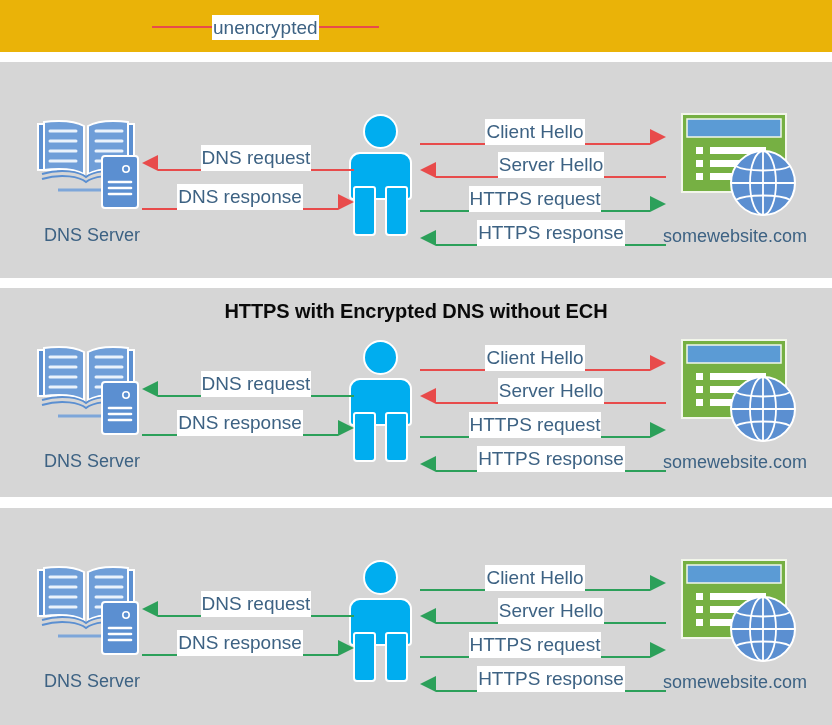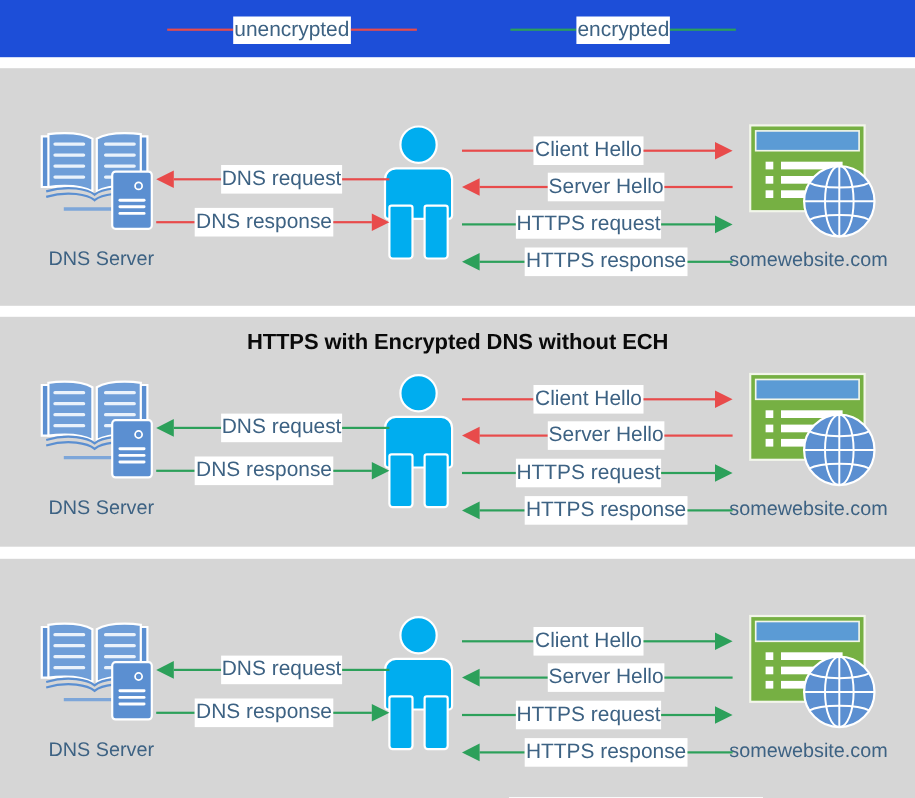--- a/index.html
+++ b/index.html
@@ -21,7 +21,7 @@
     position: absolute;
     left: 0; top: 0;
     width: 832px; height: 52px;
-    background: #1d4ed8;
+    background: #eab308;
   }
   .legend-item {
     position: absolute;

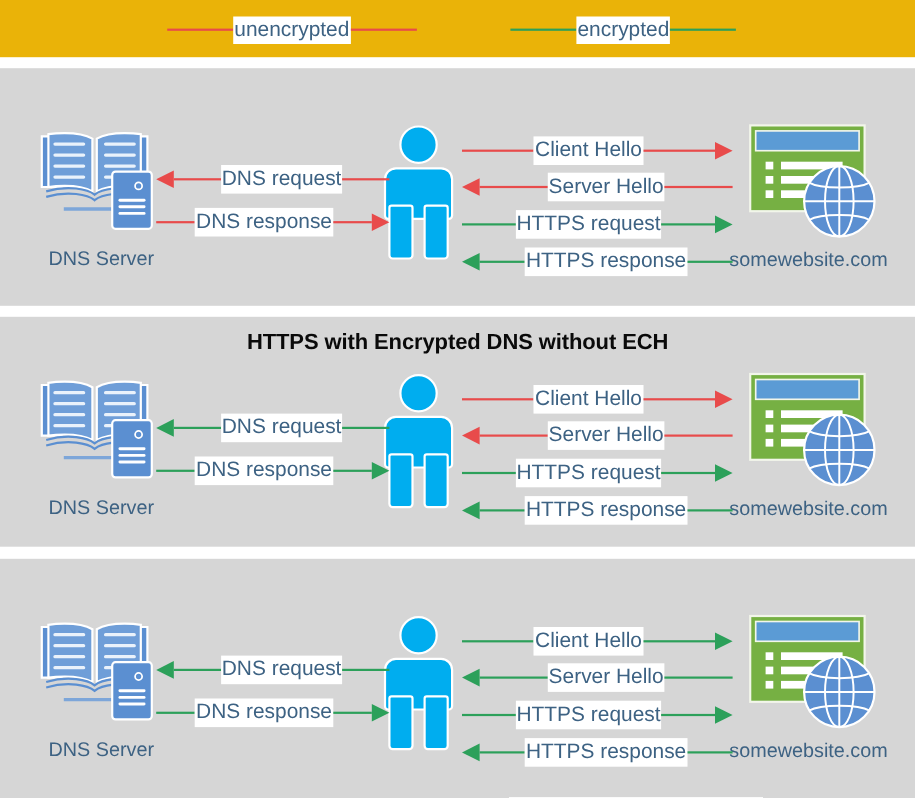--- a/index.html
+++ b/index.html
@@ -148,11 +148,6 @@
       <div class="legend-line" style="background: rgb(232, 75, 75);"></div>
       <div class="legend-label">unencrypted</div>
       <div class="legend-line" style="background: rgb(232, 75, 75);"></div>
-    </div>
-    <div class="legend-item" style="left:464px;">
-      <div class="legend-line" style="background: rgb(44, 160, 90);"></div>
-      <div class="legend-label">encrypted</div>
-      <div class="legend-line" style="background: rgb(44, 160, 90);"></div>
     </div>
   </div>
 

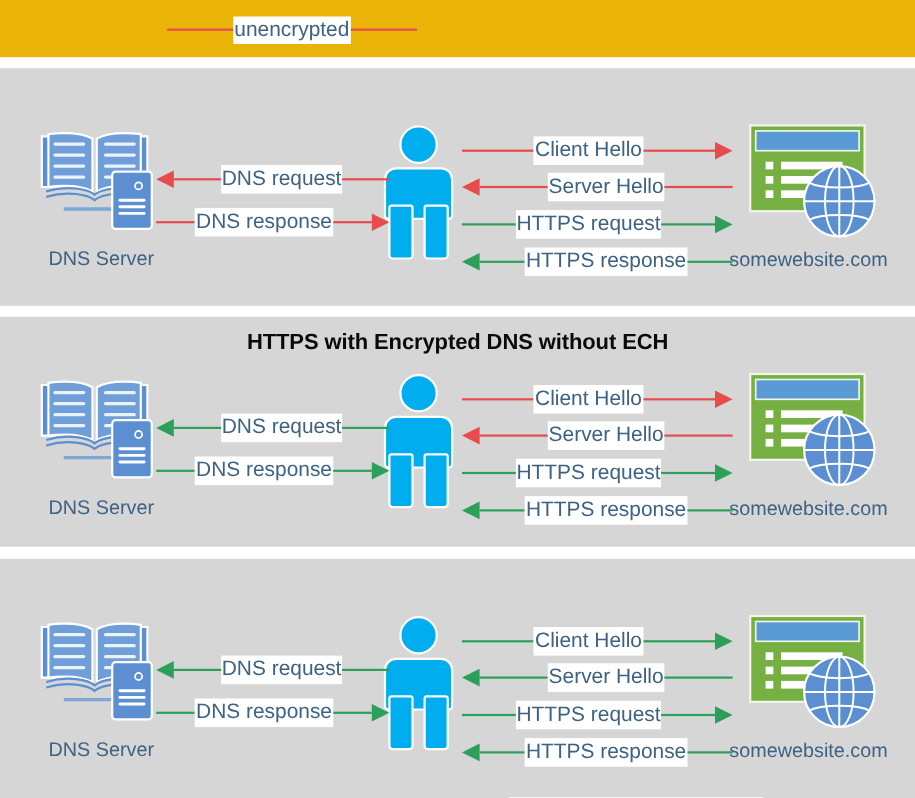--- a/index.html
+++ b/index.html
@@ -66,7 +66,7 @@
     position: absolute;
     height: 16px;
     display: flex;
-    align-items: center;
+    align-items: flex-end;
   }
   .msg .seg {
     height: 2px;

